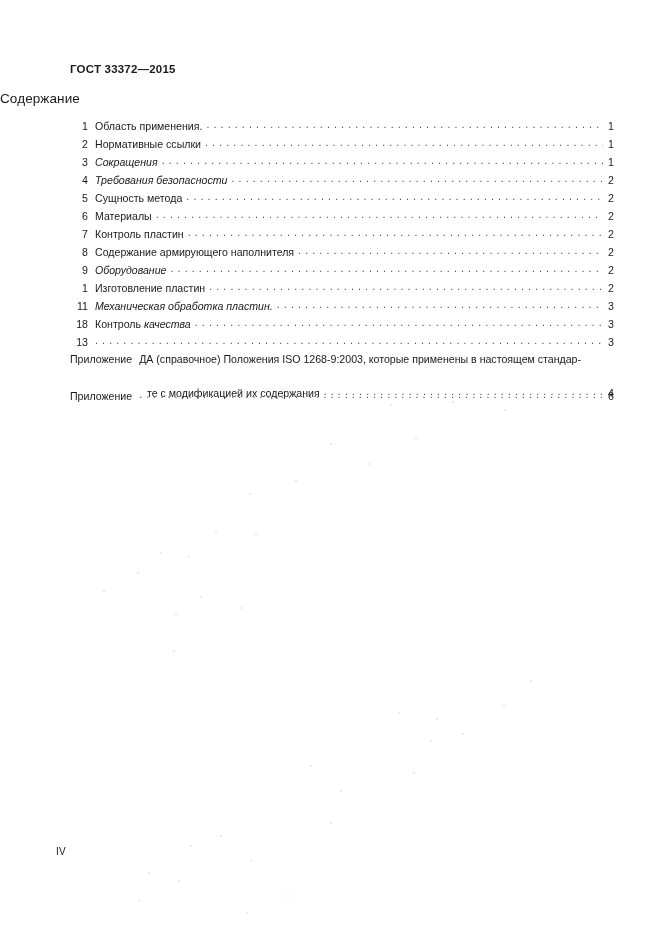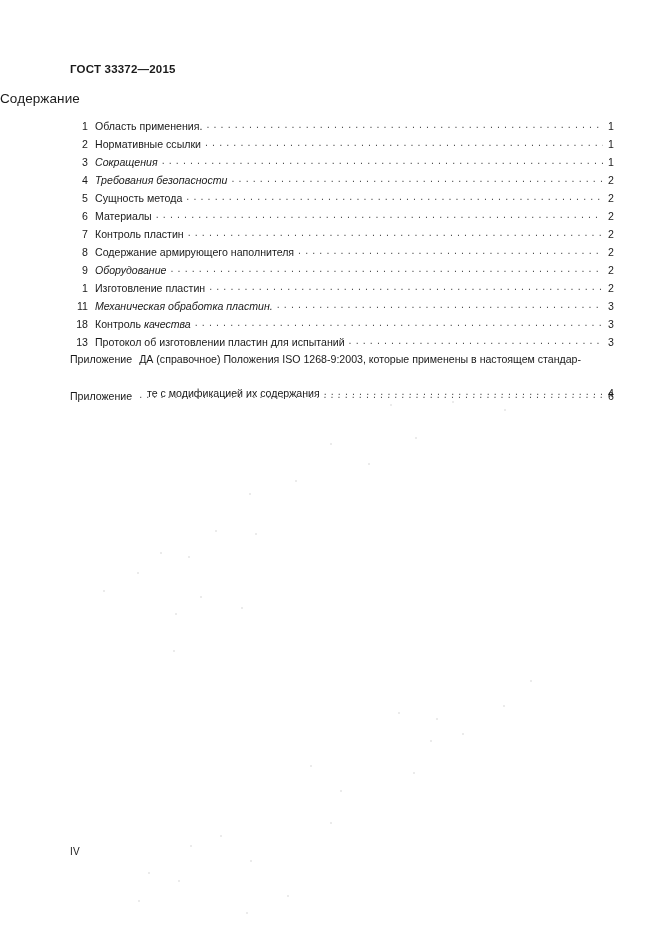--- a/index.html
+++ b/index.html
@@ -278,7 +278,6 @@
 
     <div class="toc-row">
       <span class="toc-num">13</span>
-      <span class="toc-label">Протокол об изготовлении пластин для испытаний</span>
       <span class="toc-leader"></span>
       <span class="toc-page">3</span>
     </div>

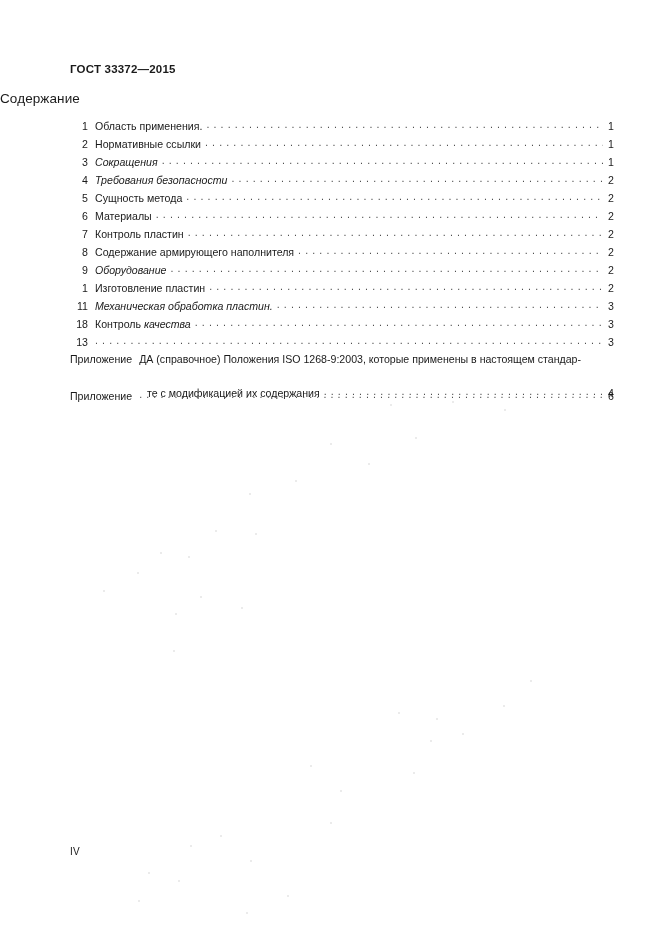--- a/index.html
+++ b/index.html
@@ -121,7 +121,7 @@
   
   .folio {
     position: absolute;
-    left: 70px;
+    left: 56px;
     top: 846px;
     font-size: 10px;
     letter-spacing: 0.3px;

